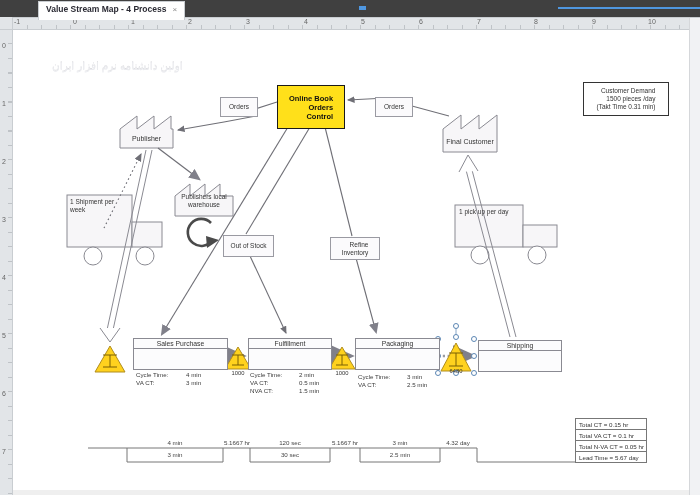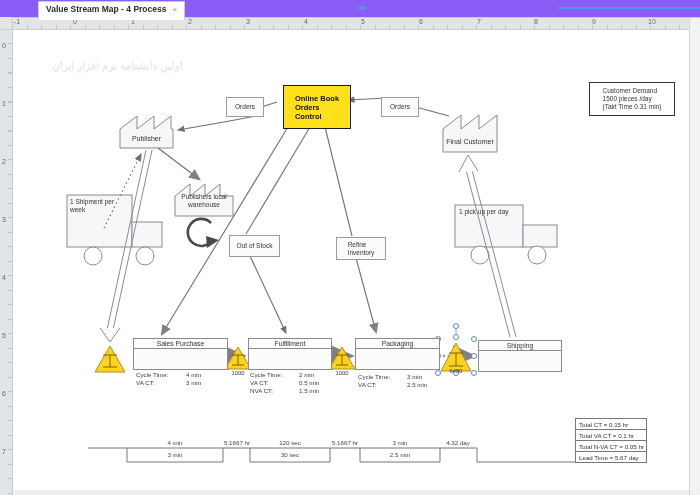--- a/index.html
+++ b/index.html
@@ -6,7 +6,7 @@
   .screen{position:relative;width:700px;height:495px;background:#fff;overflow:hidden;
           font-family:"Liberation Sans",sans-serif;color:#222;}
   
-  .tabbar{position:absolute;left:0;top:0;width:700px;height:17px;background:#8b5cf6;
+  .tabbar{position:absolute;left:0;top:0;width:700px;height:17px;background:#404040;
           border-bottom:1px solid #c9cdd1;z-index:6;}
   .tab{position:absolute;left:38px;top:1px;height:16px;background:#fff;
        border:1px solid #c9cdd1;border-bottom:none;padding:2px 7px 0 7px;

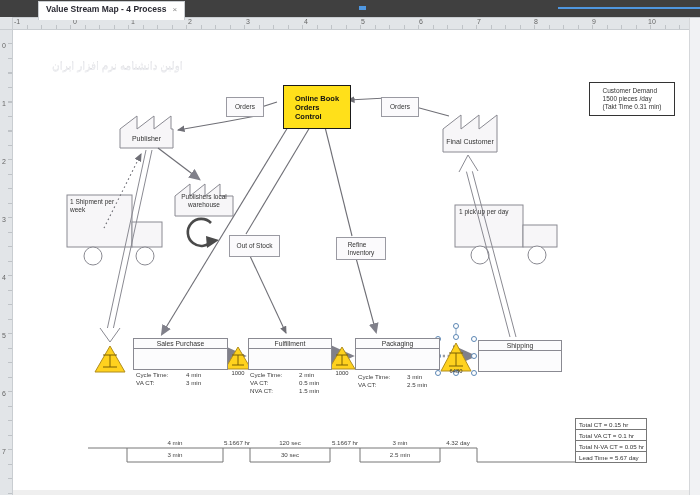--- a/index.html
+++ b/index.html
@@ -35,8 +35,8 @@
   .pre{white-space:pre-line;}
   .ctr{text-align:center;}
   .bx{position:absolute;z-index:2;background:#fbfafc;border:1px solid #9a9aa2;
-      display:flex;align-items:center;justify-content:center;text-align:left;
-      font-size:6.5px;color:#333;line-height:1.2;margin-left:6px;}
+      display:flex;align-items:center;justify-content:center;text-align:right;
+      font-size:6.5px;color:#333;line-height:1.2;}
   .control{background:#ffe01a;border:1.5px solid #1a1a1a;font-weight:bold;
            font-size:7.5px;color:#111;}
   .demand{background:#fff;border:1px solid #333;font-size:6.5px;}

